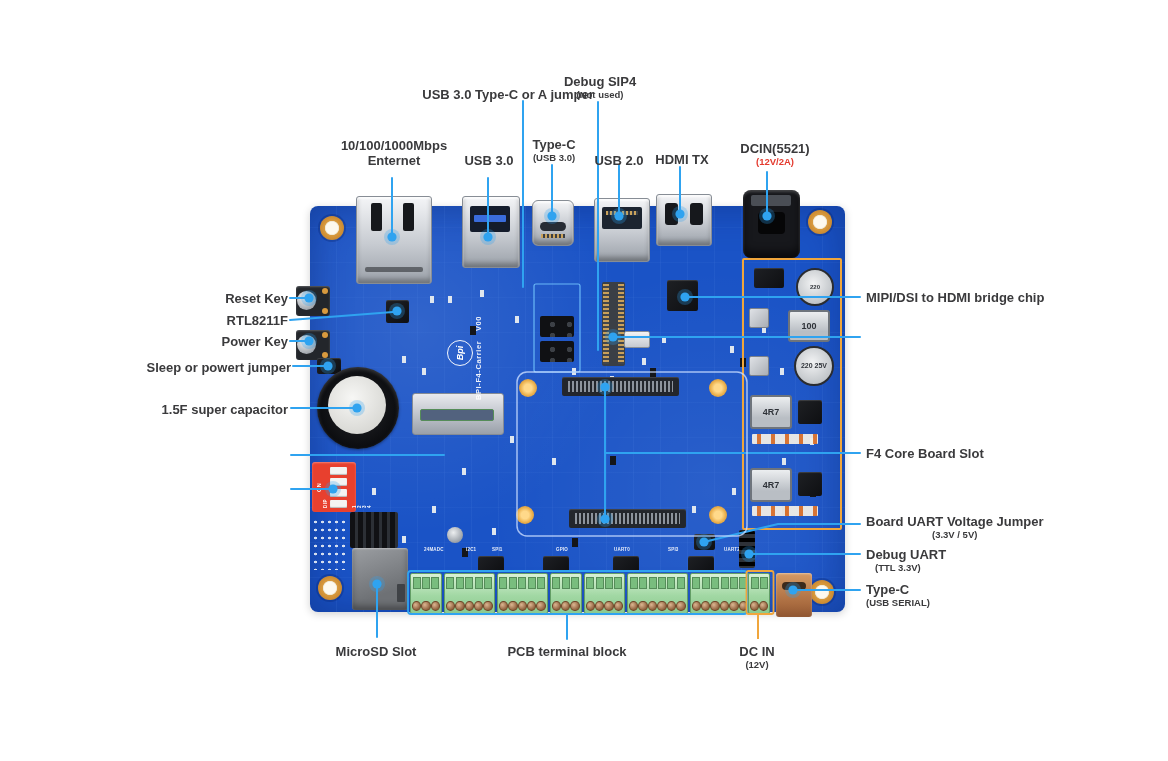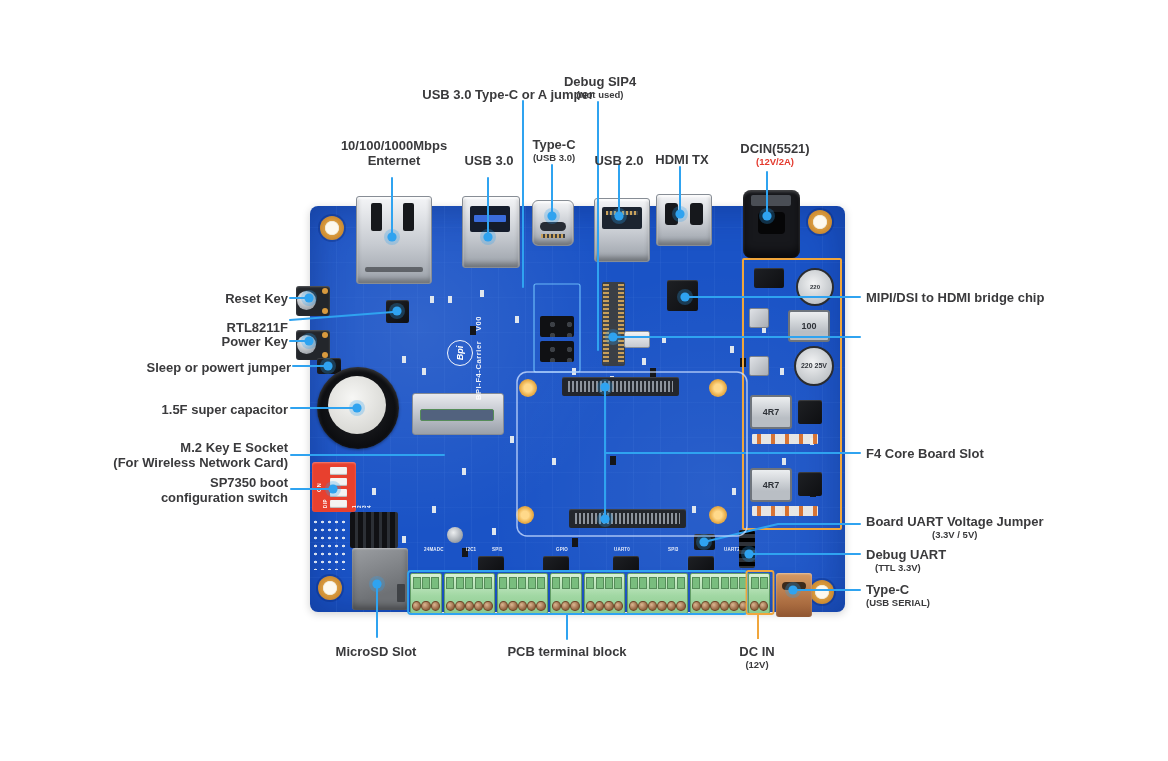--- a/index.html
+++ b/index.html
@@ -10,7 +10,7 @@
   .lbl .sub{display:block;font-size:9.5px;font-weight:700;color:#3a3a3c;}
   .lbl .sub.red{color:#e43a2e;}
   .lbl.center{transform:translateX(-50%);text-align:center;}
-  .lbl.right{text-align:right;}
+  .lbl.right{}
   
   .board{position:absolute;left:310px;top:206px;width:535px;height:406px;border-radius:8px;
          background:

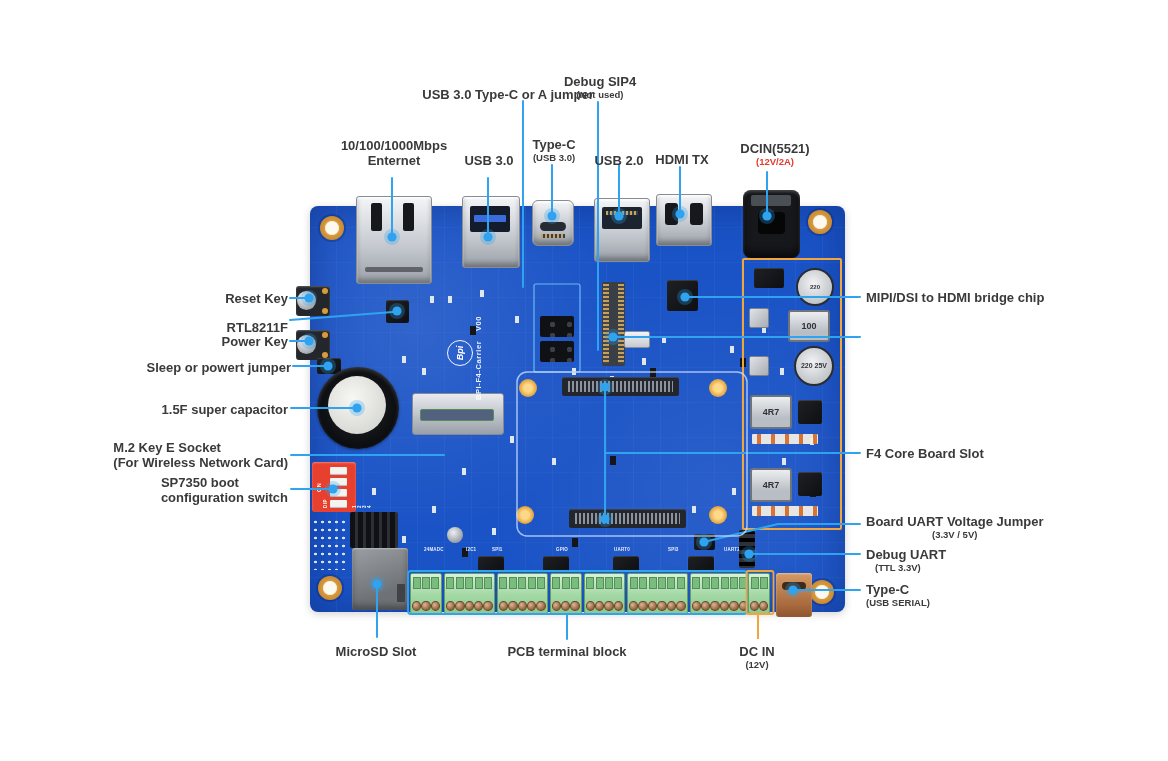--- a/index.html
+++ b/index.html
@@ -484,7 +484,7 @@
   </div>
 
   <div class="lbl right" style="right:880px;top:291px;"><span>Reset Key</span></div>
-  <div class="lbl right" style="right:880px;top:320px;"><span>RTL8211F</span></div>
+  <div class="lbl right" style="right:880px;top:313px;"><span>RTL8211F</span></div>
   <div class="lbl right" style="right:880px;top:334px;"><span>Power Key</span></div>
   <div class="lbl right" style="right:877px;top:360px;"><span>Sleep or powert jumper</span></div>
   <div class="lbl right" style="right:880px;top:402px;"><span>1.5F super capacitor</span></div>

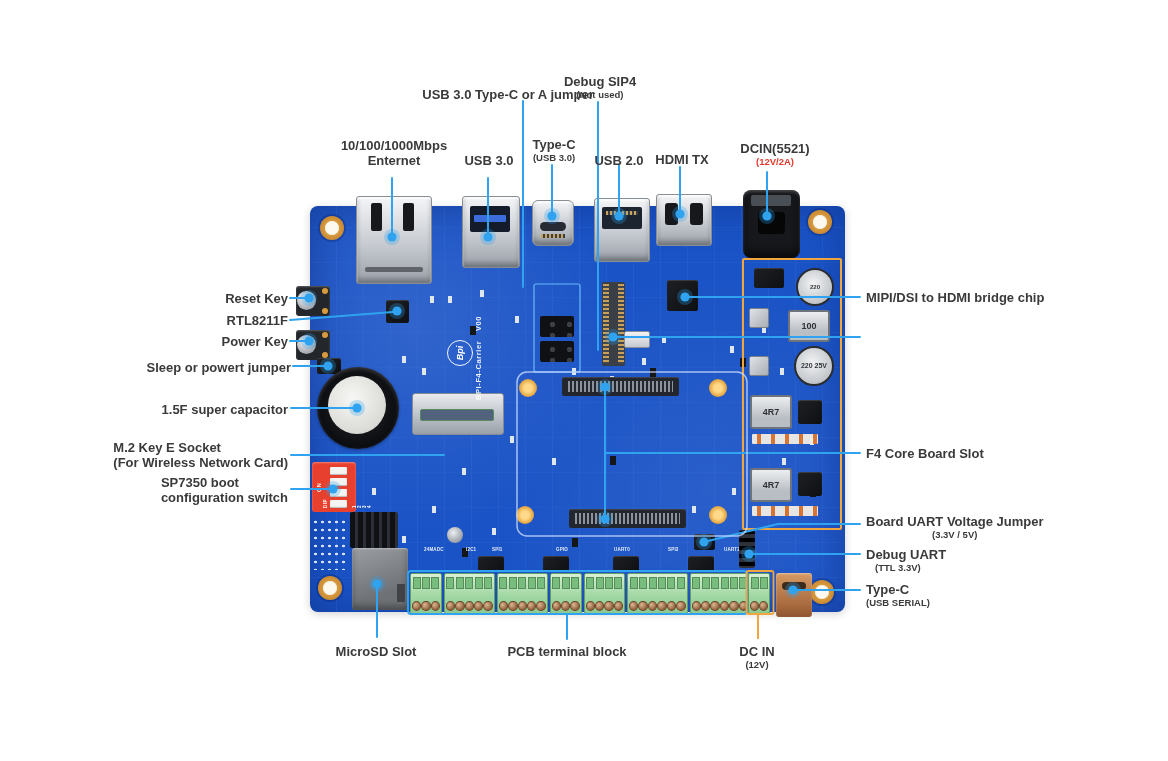--- a/index.html
+++ b/index.html
@@ -488,10 +488,6 @@
   <div class="lbl right" style="right:880px;top:334px;"><span>Power Key</span></div>
   <div class="lbl right" style="right:877px;top:360px;"><span>Sleep or powert jumper</span></div>
   <div class="lbl right" style="right:880px;top:402px;"><span>1.5F super capacitor</span></div>
-  <div class="lbl right" style="right:880px;top:440px;">
-    <span>M.2 Key E Socket</span><br>
-    <span>(For Wireless Network Card)</span>
-  </div>
   <div class="lbl right" style="right:880px;top:475px;">
     <span>SP7350 boot</span><br>
     <span>configuration switch</span>

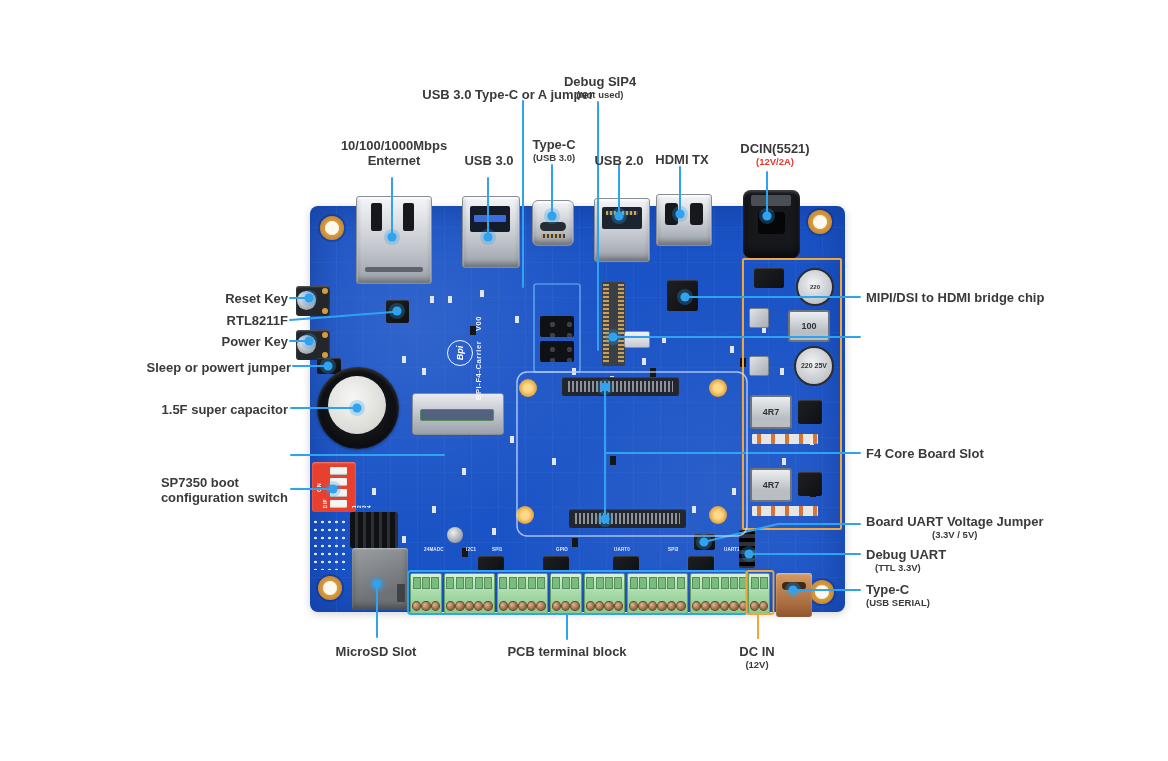--- a/index.html
+++ b/index.html
@@ -488,10 +488,6 @@
   <div class="lbl right" style="right:880px;top:334px;"><span>Power Key</span></div>
   <div class="lbl right" style="right:877px;top:360px;"><span>Sleep or powert jumper</span></div>
   <div class="lbl right" style="right:880px;top:402px;"><span>1.5F super capacitor</span></div>
-  <div class="lbl right" style="right:880px;top:475px;">
-    <span>SP7350 boot</span><br>
-    <span>configuration switch</span>
-  </div>
 
   <div class="lbl" style="left:866px;top:290px;"><span>MIPI/DSI to HDMI bridge chip</span></div>
   <div class="lbl" style="left:866px;top:446px;"><span>F4 Core Board Slot</span></div>

